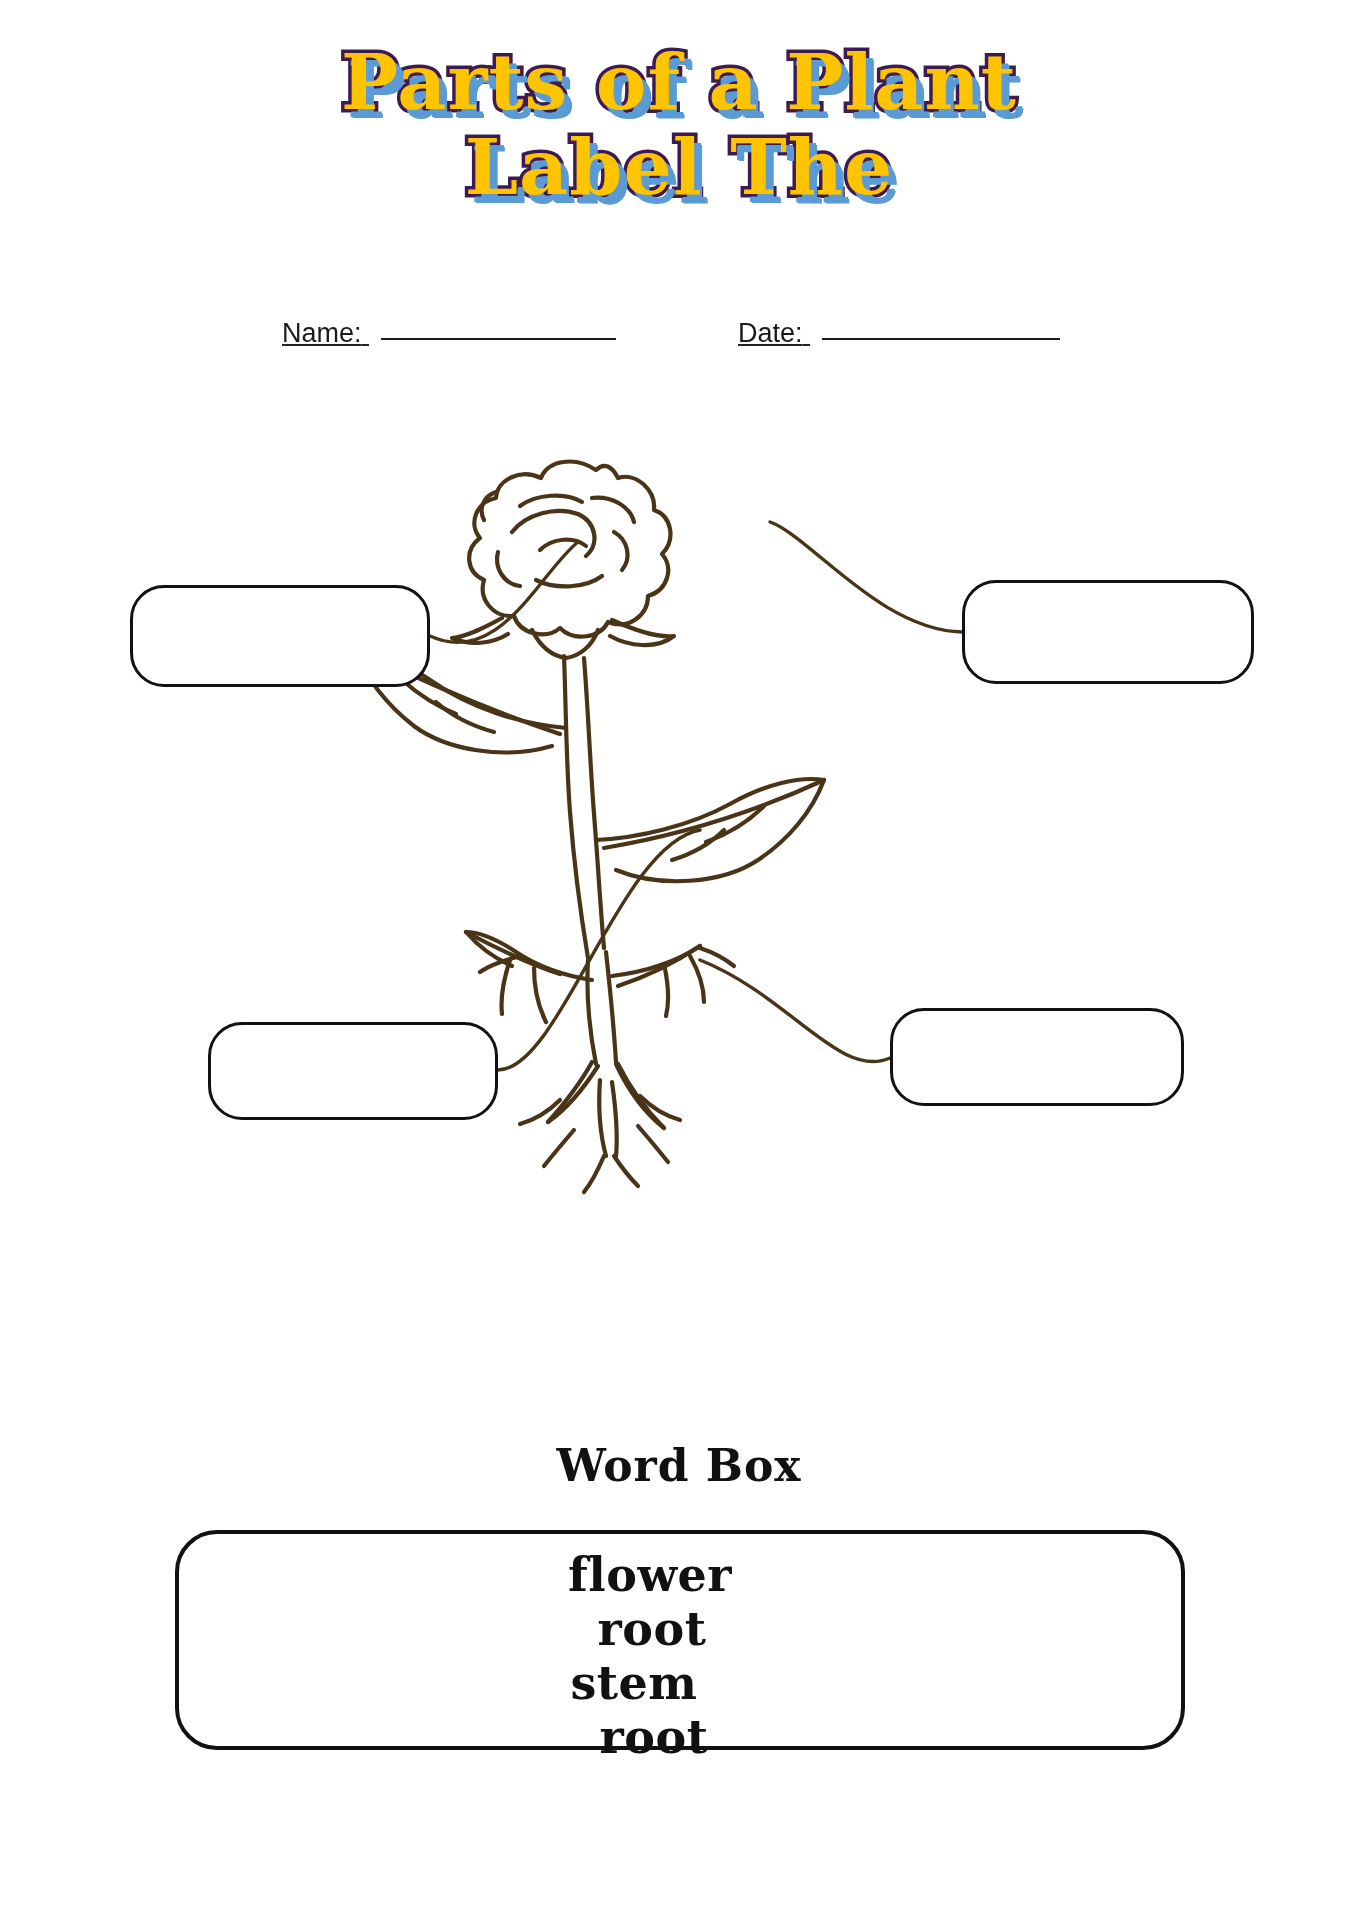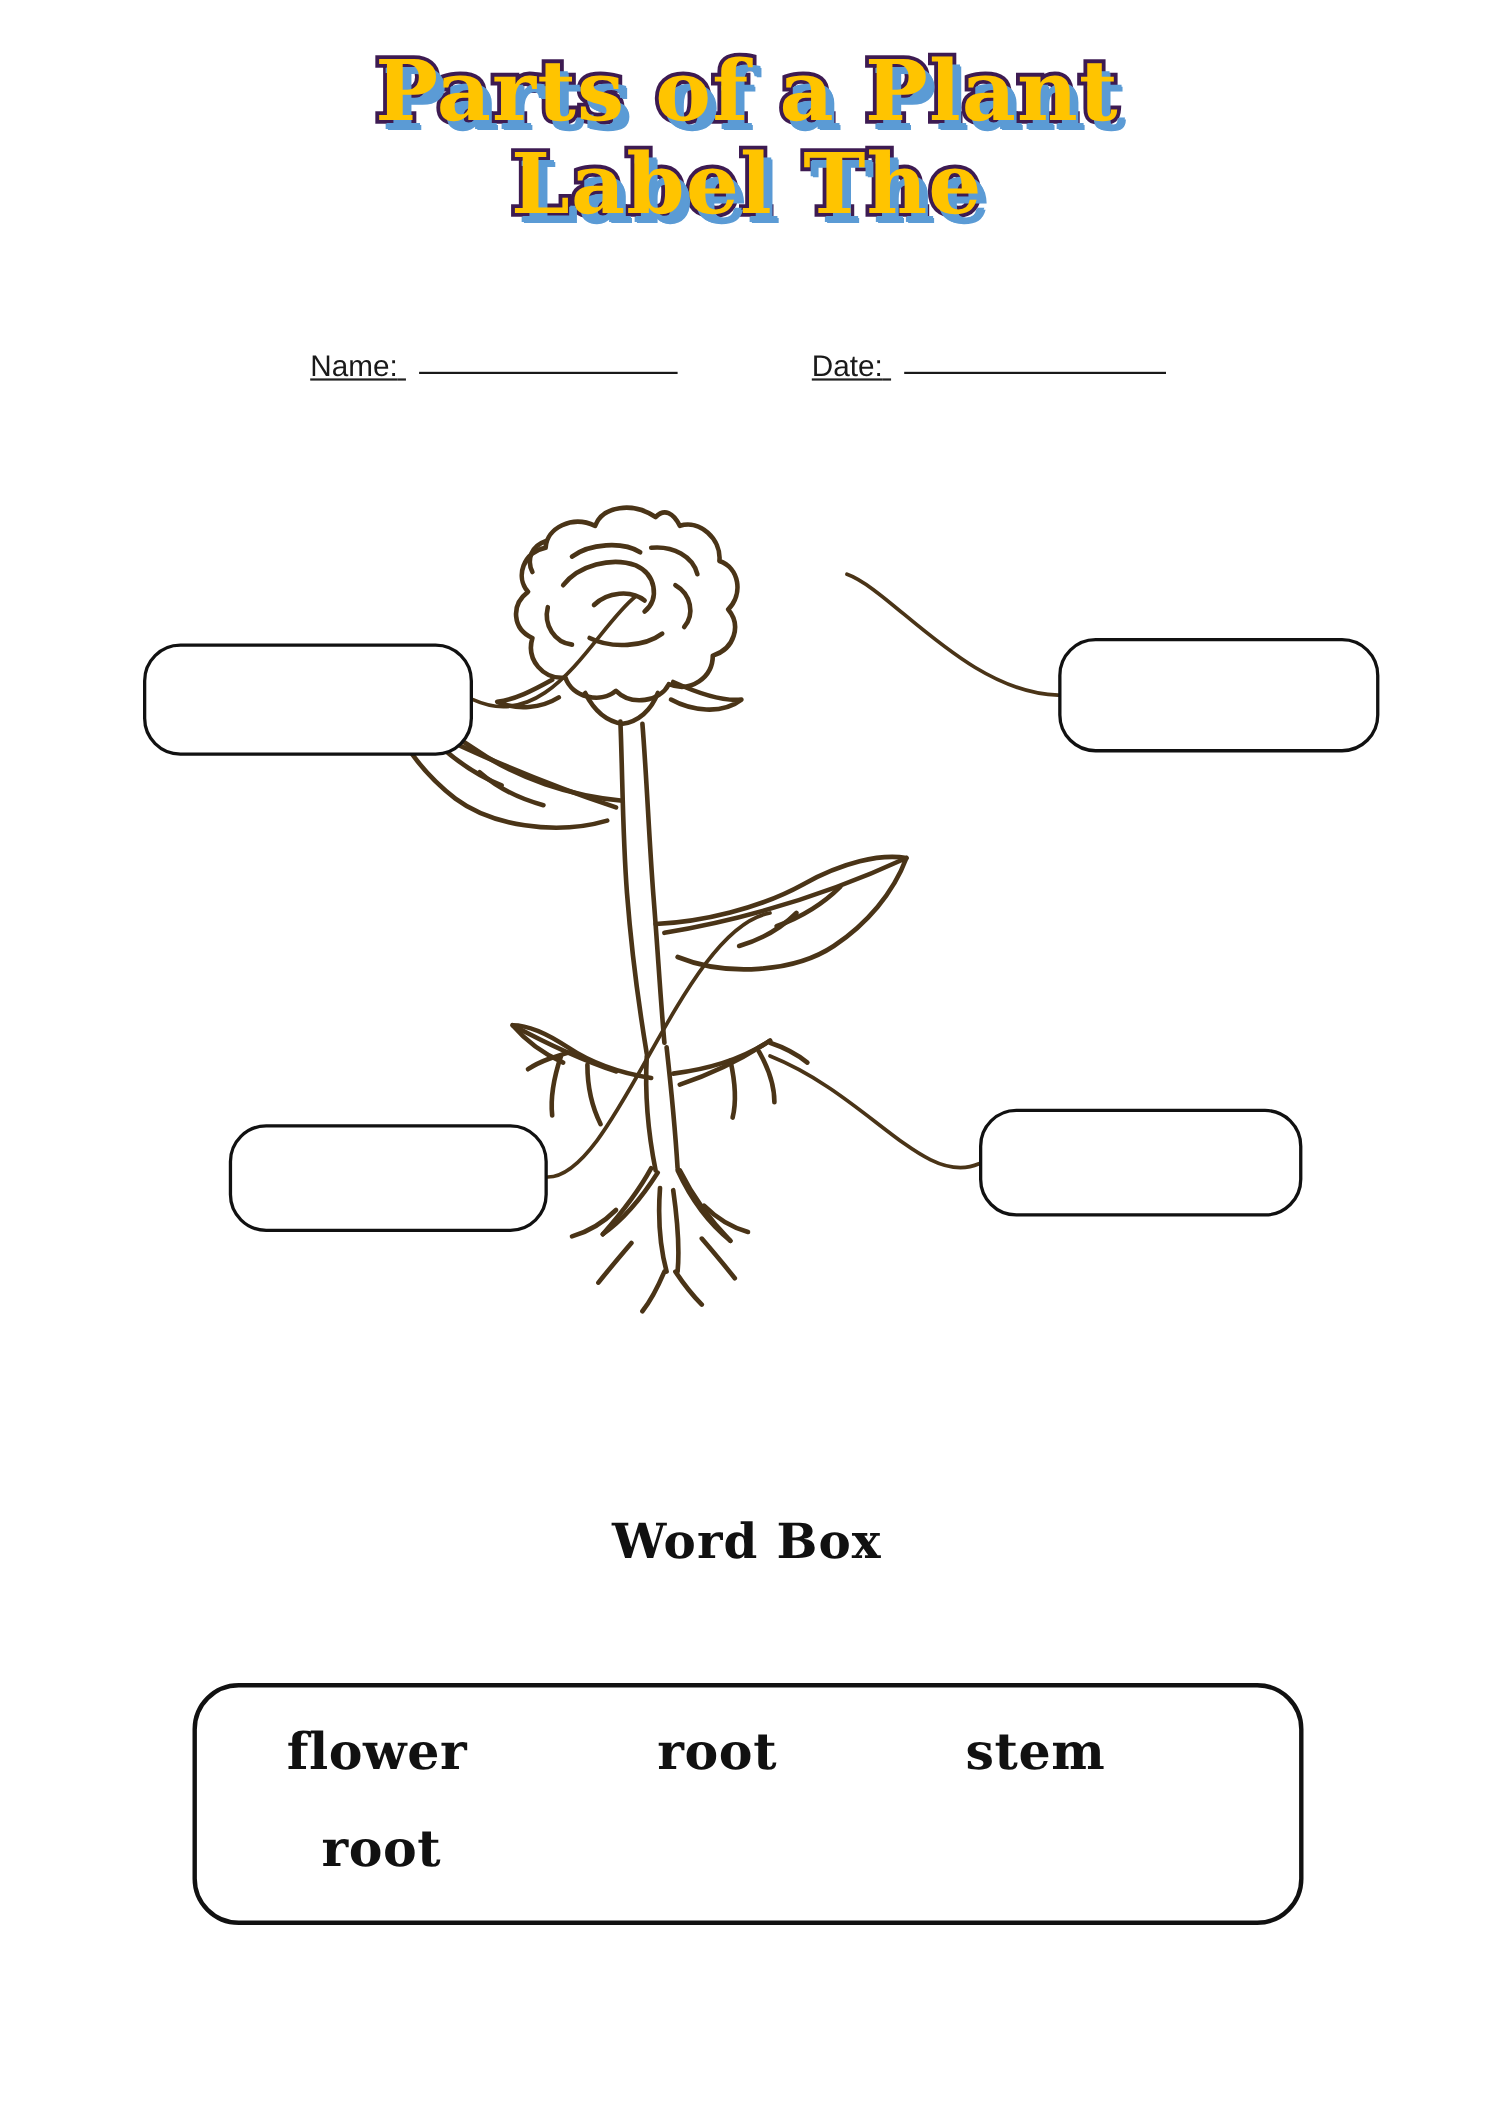--- a/index.html
+++ b/index.html
@@ -89,7 +89,7 @@
   
   .wordbox-title {
     position: absolute;
-    top: 1376px;
+    top: 1440px;
     left: 0;
     width: 1358px;
     text-align: center;

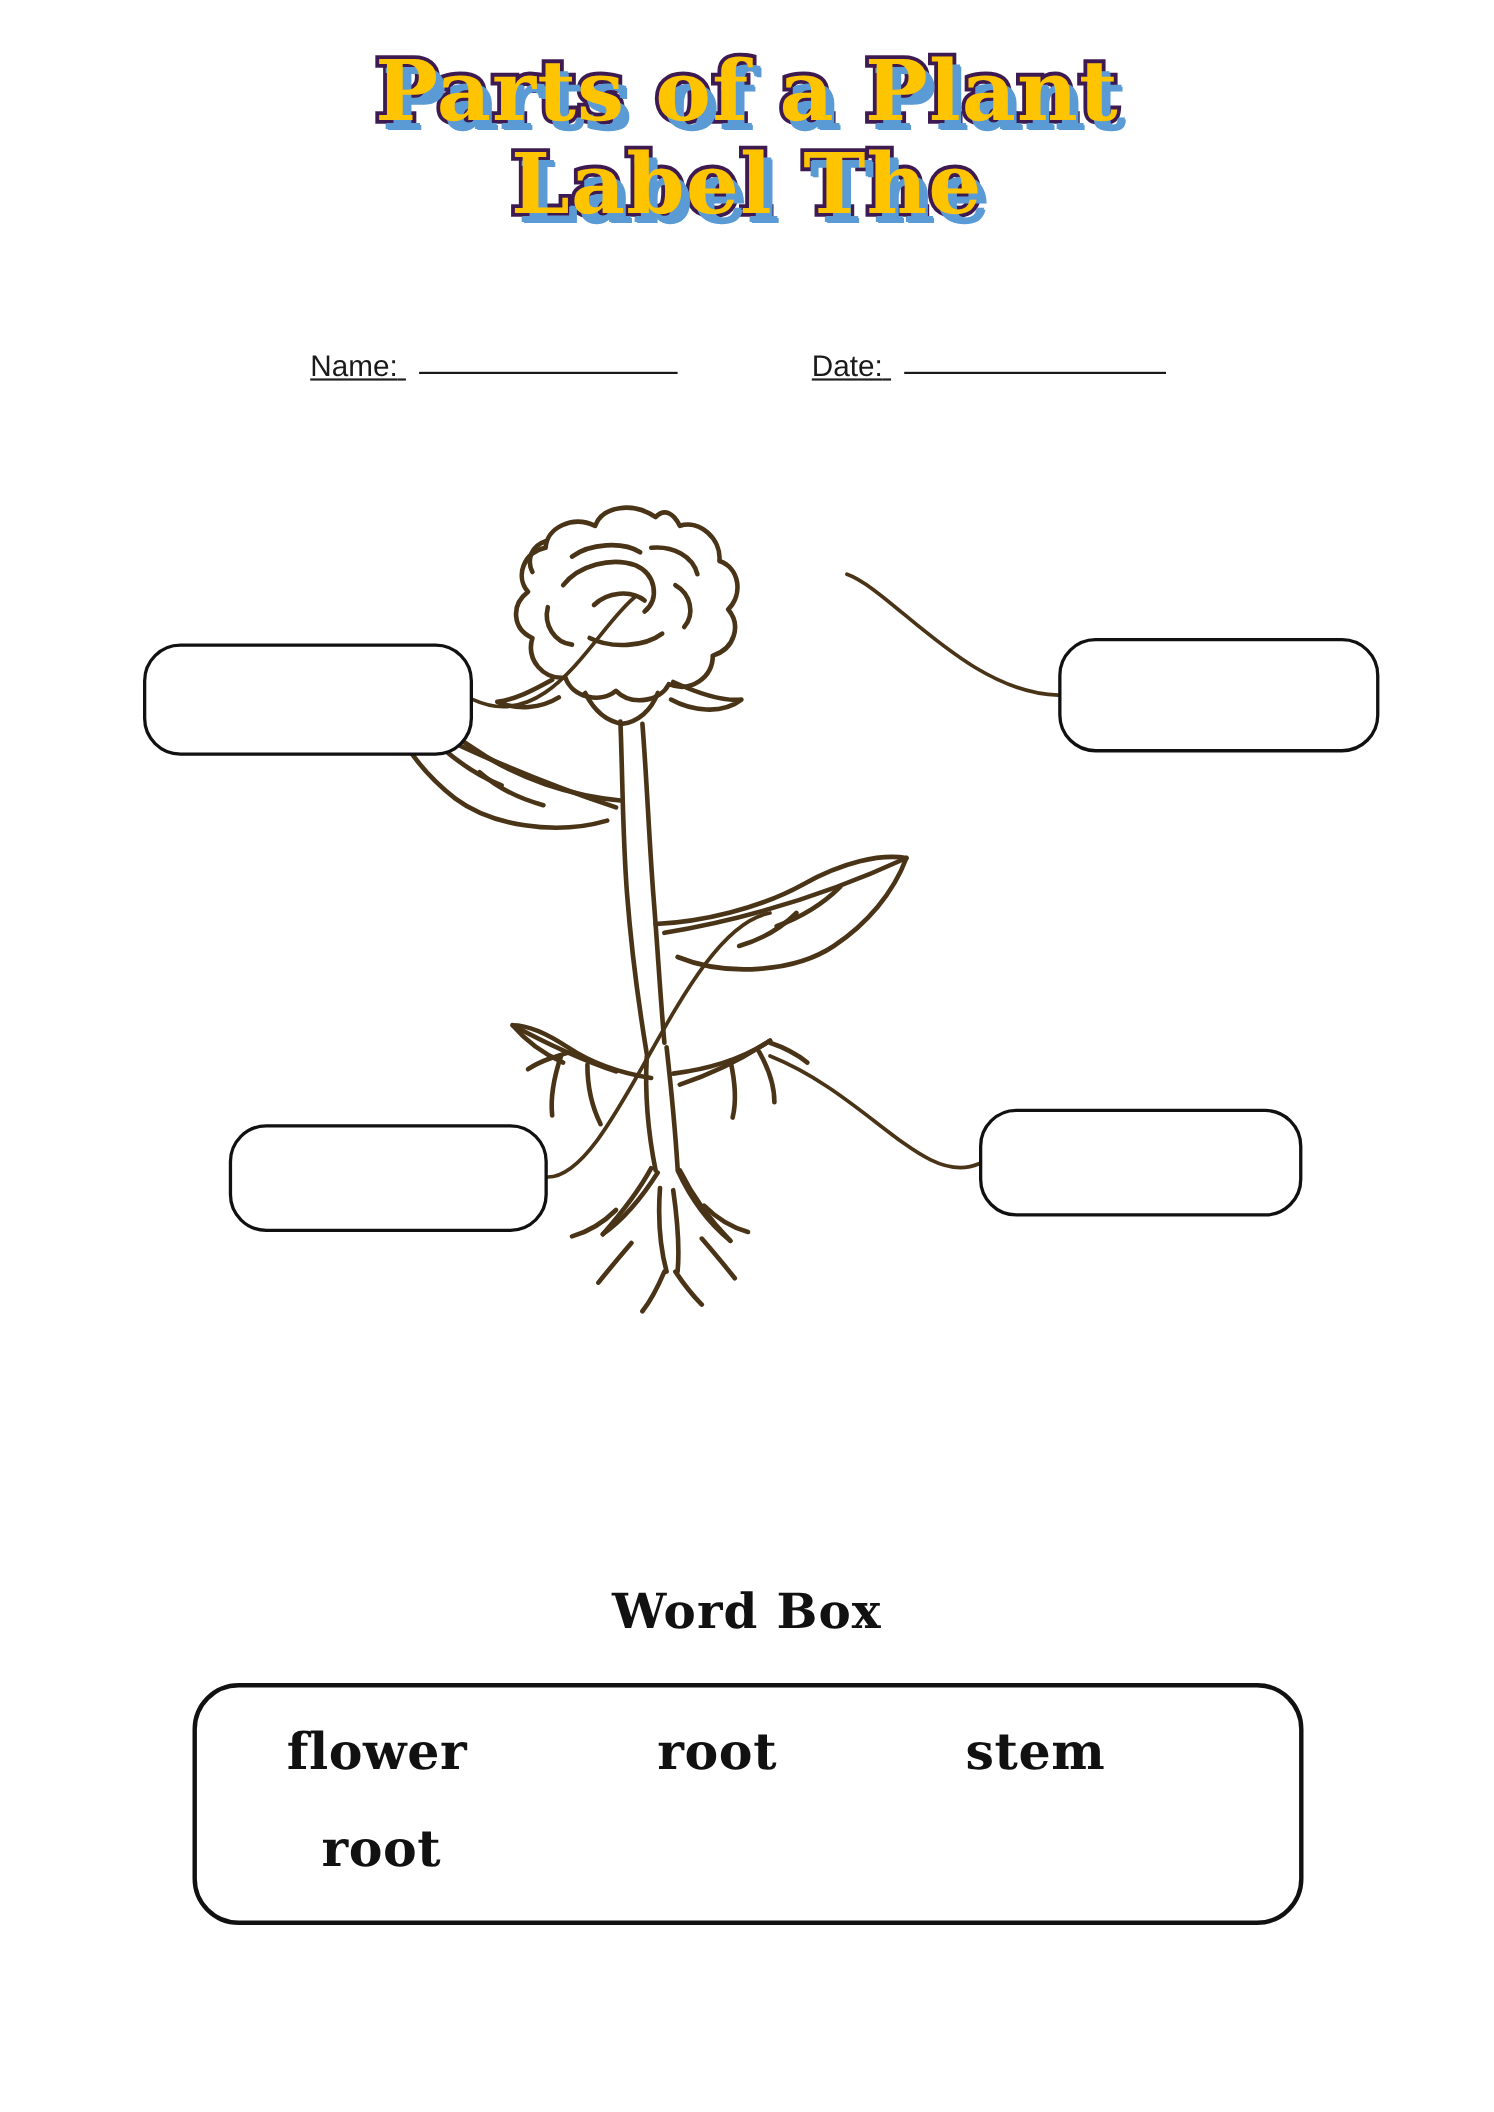--- a/index.html
+++ b/index.html
@@ -113,7 +113,7 @@
     position: absolute;
     inset: 0;
     display: grid;
-    grid-template-columns: 1fr 1fr 1fr;
+    grid-template-columns: 1fr;
     grid-template-rows: 1fr 1fr;
     align-items: center;
     justify-items: center;

